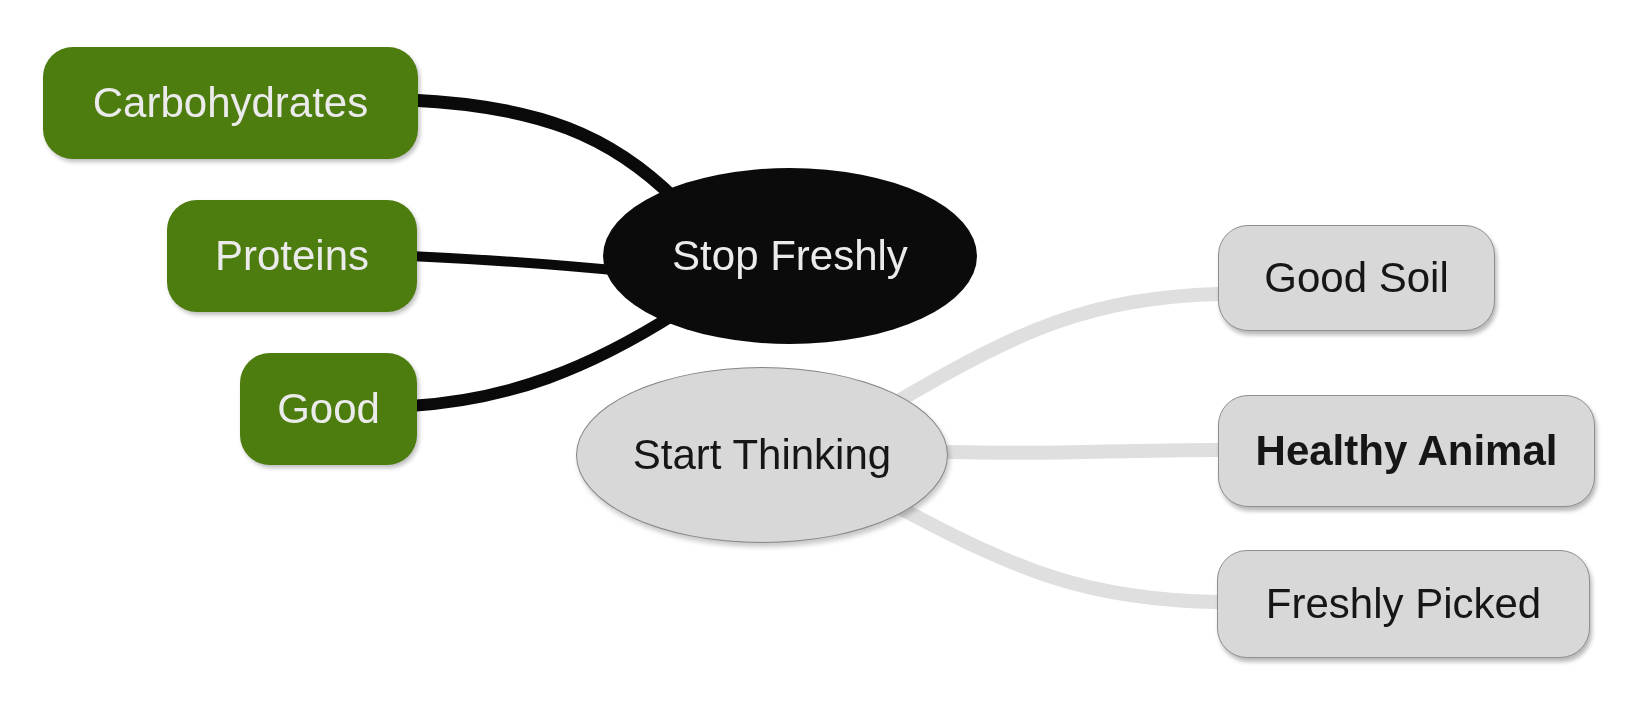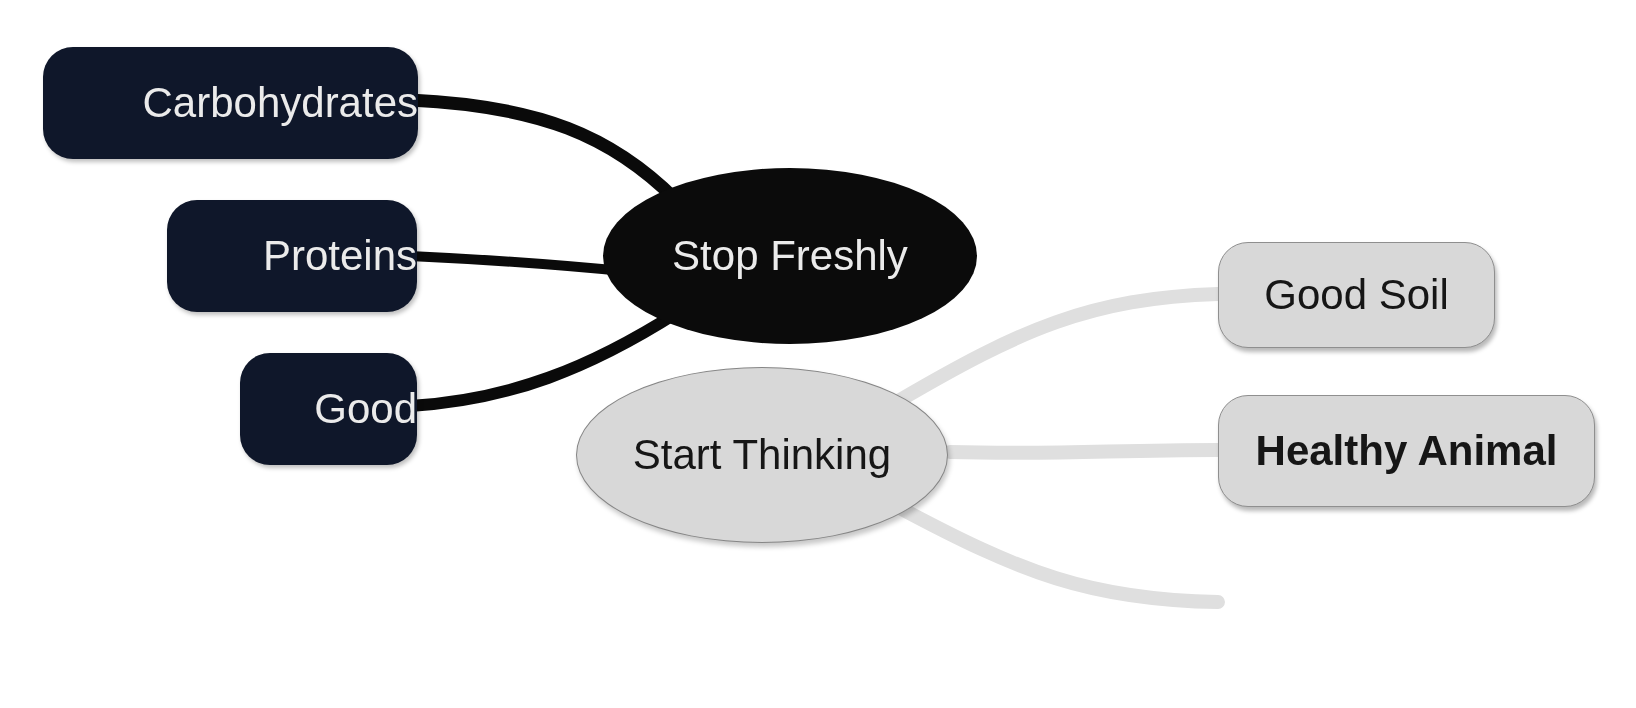--- a/index.html
+++ b/index.html
@@ -40,11 +40,10 @@
     cursor: default;
   }
   .node-rect-black {
-    background: #0f172a;
+    background: #4d7c0f;
     color: #ebebeb;
     border-radius: 30px;
     box-shadow: 2px 3px 4px rgba(0,0,0,0.25);
-    justify-content: flex-end;
   }
   .node-rect-gray {
     background: #d8d8d8;

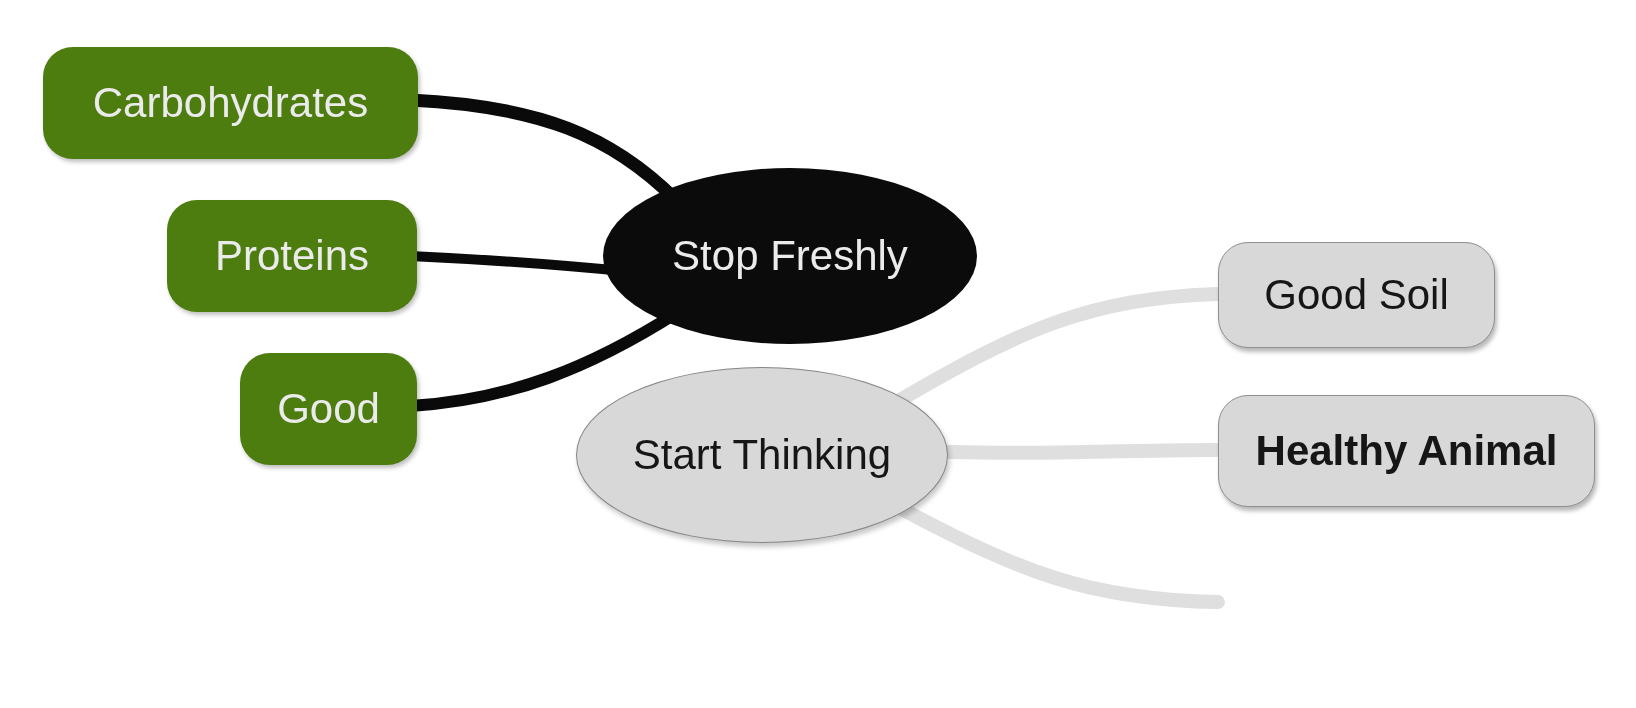--- a/index.html
+++ b/index.html
@@ -71,7 +71,7 @@
   #node-fats          { left: 240px; top: 353px; width: 177px; height: 112px; }
   #node-stop-thinking { left: 603px; top: 168px; width: 374px; height: 176px; }
   #node-start-thinking{ left: 576px; top: 367px; width: 372px; height: 176px; }
-  #node-good-soil     { left: 1218px; top: 242px; width: 277px; height: 106px; }
+  #node-good-soil     { left: 1218px; top: 225px; width: 277px; height: 106px; }
   #node-healthy-animal{ left: 1218px; top: 395px; width: 377px; height: 112px; font-weight: bold; }
   #node-freshly-picked{ left: 1217px; top: 550px; width: 373px; height: 108px; }
 </style>

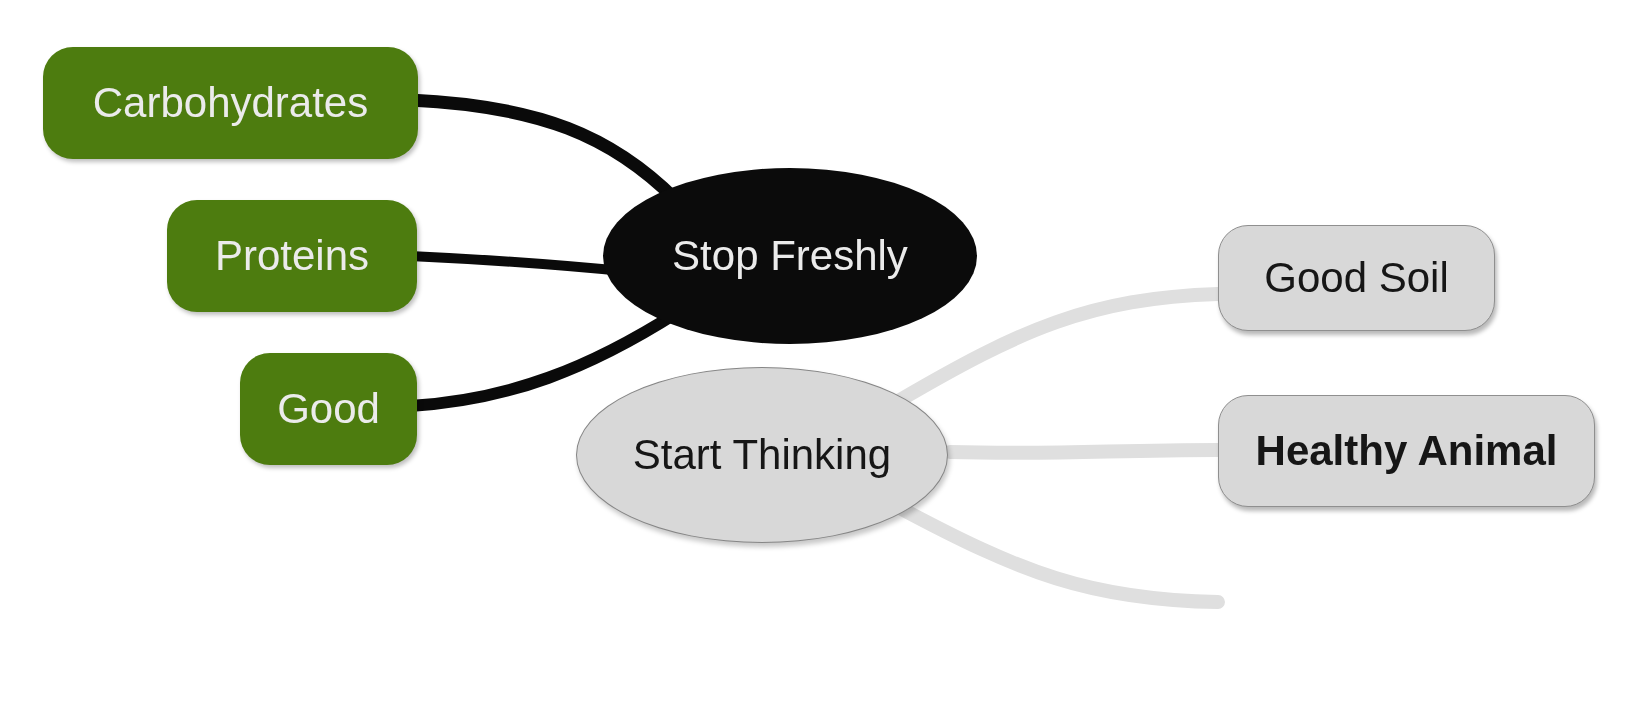--- a/index.html
+++ b/index.html
@@ -114,6 +114,9 @@
   <div class="node node-rect-gray" id="node-healthy-animal">
     <span>Healthy Animal</span>
   </div>
+  <div class="node node-rect-gray" id="node-freshly-picked">
+    <span>Freshly Picked</span>
+  </div>
 
 </div>
 

